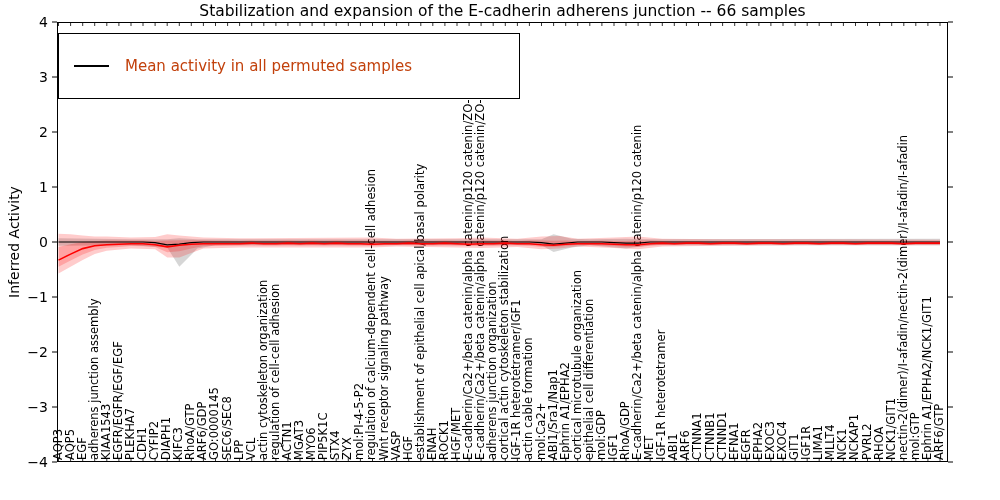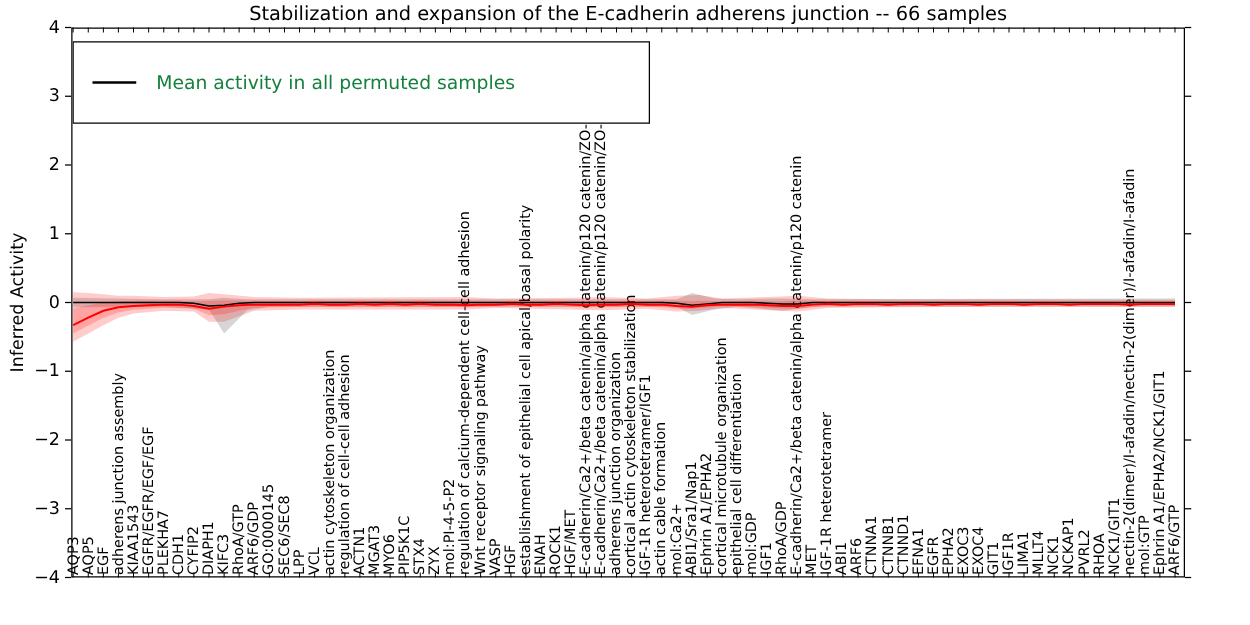--- a/index.html
+++ b/index.html
@@ -12,7 +12,7 @@
   .xlab{position:absolute;font-size:11.5px;line-height:13px;white-space:nowrap;transform-origin:0 0;transform:rotate(-90deg);color:#000;}
   #plot{position:absolute;left:0;top:0;z-index:3;pointer-events:none;}
   .legend{position:absolute;left:58px;top:33px;width:460px;height:58px;background:#ffffff;border:1.5px solid #000;z-index:5;display:flex;flex-direction:column;justify-content:space-around;padding:3px 0;}
-  .legend-row{display:flex;align-items:center;font-size:15px;color:#15803d;}
+  .legend-row{display:flex;align-items:center;font-size:15px;color:#c2410c;}
   .legend-line{width:35px;height:0;border-top:2px solid #000;margin:0 16px 0 15px;flex:0 0 auto;}
 </style>
 </head>

